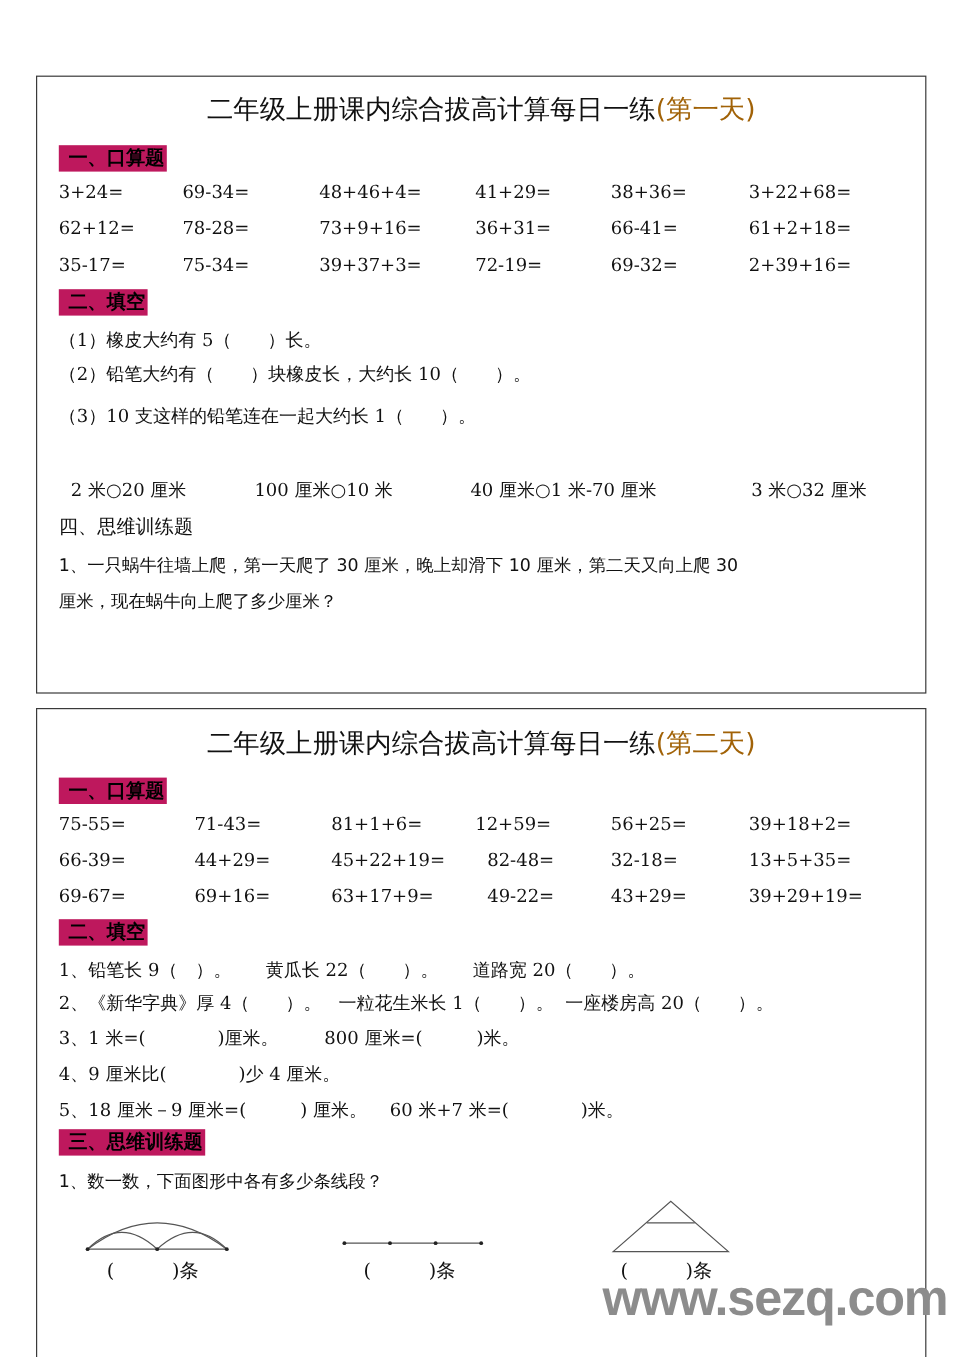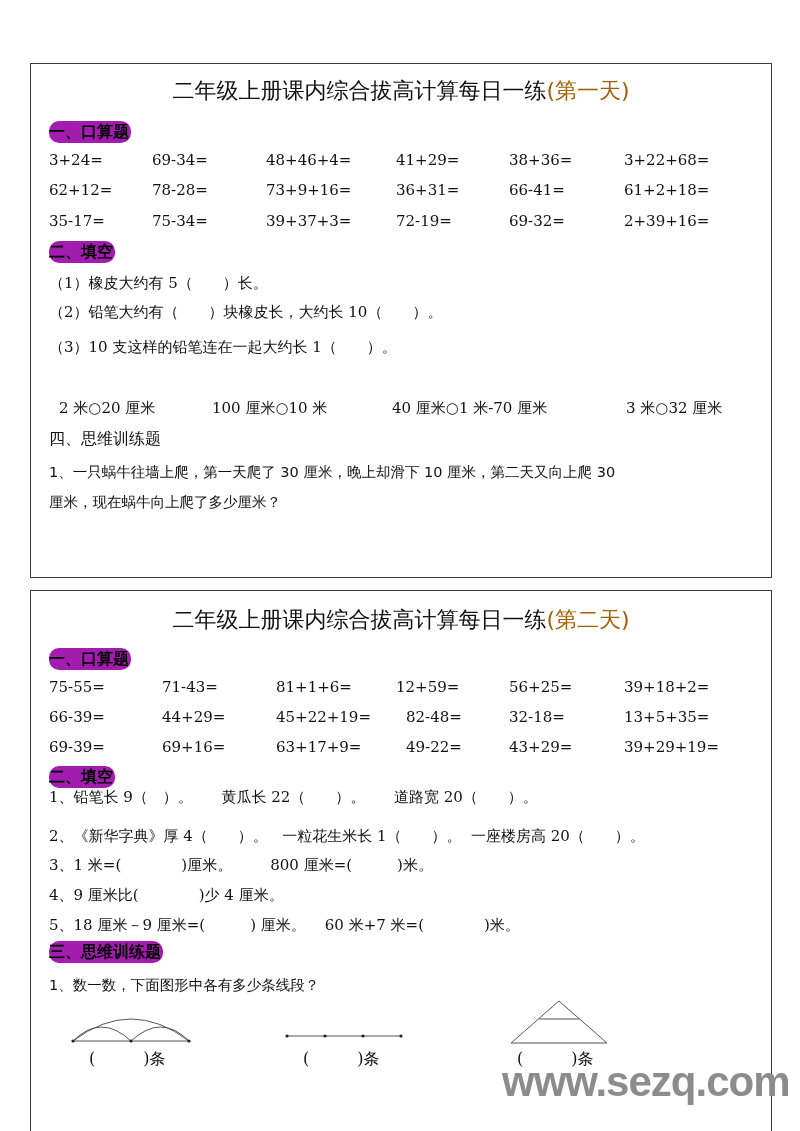--- a/index.html
+++ b/index.html
@@ -10,7 +10,7 @@
   .card2 { top: 590px; height: 656px; }
   .title { position: absolute; left: 0; width: 100%; text-align: center; font-family: "DejaVu Sans", "Liberation Sans", sans-serif; font-size: 22px; letter-spacing: 0px; color: #111; }
   .title .day { color: #a16207; }
-  .sec { position: absolute; left: 18px; background: #a21caf; font-family: "DejaVu Sans", "Liberation Sans", sans-serif; font-weight: bold; font-size: 16px; padding: 1px 2px 1px 0; line-height: 20px; color: #000; border-radius: 10px; }
+  .sec { position: absolute; left: 18px; background: #be185d; font-family: "DejaVu Sans", "Liberation Sans", sans-serif; font-weight: bold; font-size: 16px; padding: 1px 2px 1px 8px; line-height: 20px; color: #000; }
   .plainsec { position: absolute; left: 18px; font-size: 16px; line-height: 20px; }
   .row { position: absolute; left: 18px; width: 720px; height: 22px; font-size: 15px; line-height: 22px; }
   .row span { position: absolute; top: 0; white-space: nowrap; }

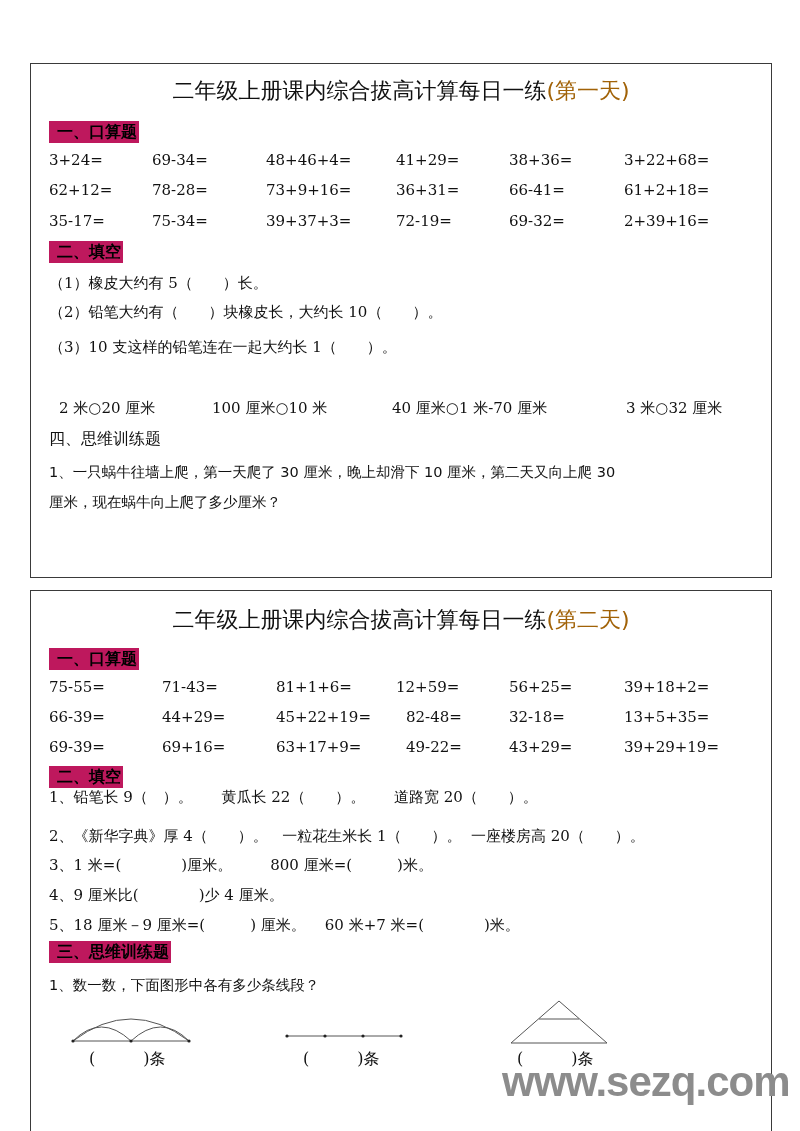--- a/index.html
+++ b/index.html
@@ -96,7 +96,7 @@
     <span style="left:575px">13+5+35=</span>
   </div>
   <div class="row" style="top:145px;">
-    <span style="left:0">69-39=</span>
+    <span style="left:0">69-67=</span>
     <span style="left:113px">69+16=</span>
     <span style="left:227px">63+17+9=</span>
     <span style="left:357px">49-22=</span>

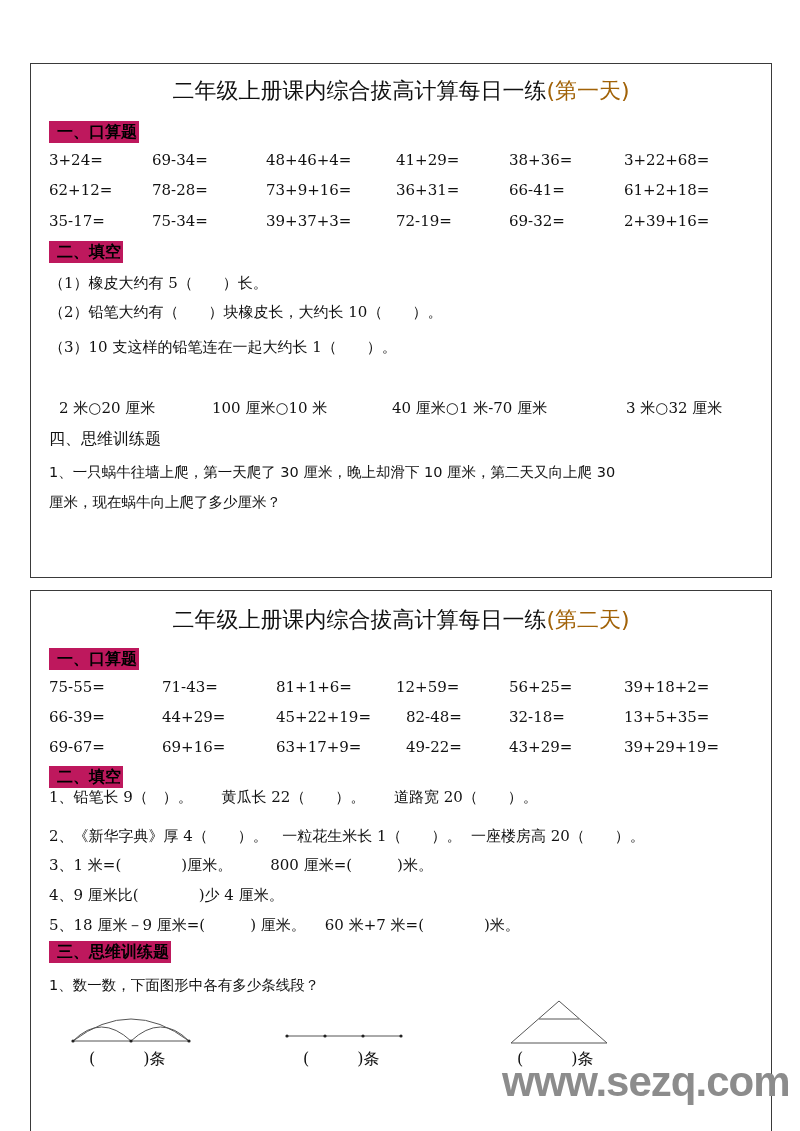--- a/index.html
+++ b/index.html
@@ -105,7 +105,7 @@
   </div>
 
   <div class="sec" style="top:175px;">二、填空</div>
-  <div class="line" style="top:195px;text-align:center;">1、铅笔长 9（　）。      黄瓜长 22（　　）。      道路宽 20（　　）。</div>
+  <div class="line" style="top:206px;text-align:center;">1、铅笔长 9（　）。      黄瓜长 22（　　）。      道路宽 20（　　）。</div>
   <div class="line" style="top:234px;text-align:right;">2、《新华字典》厚 4（　　）。   一粒花生米长 1（　　）。  一座楼房高 20（　　）。</div>
   <div class="line" style="top:263px;">3、1 米=(　　　　)厘米。        800 厘米=(　　　)米。</div>
   <div class="line" style="top:293px;">4、9 厘米比(　　　　)少 4 厘米。</div>

